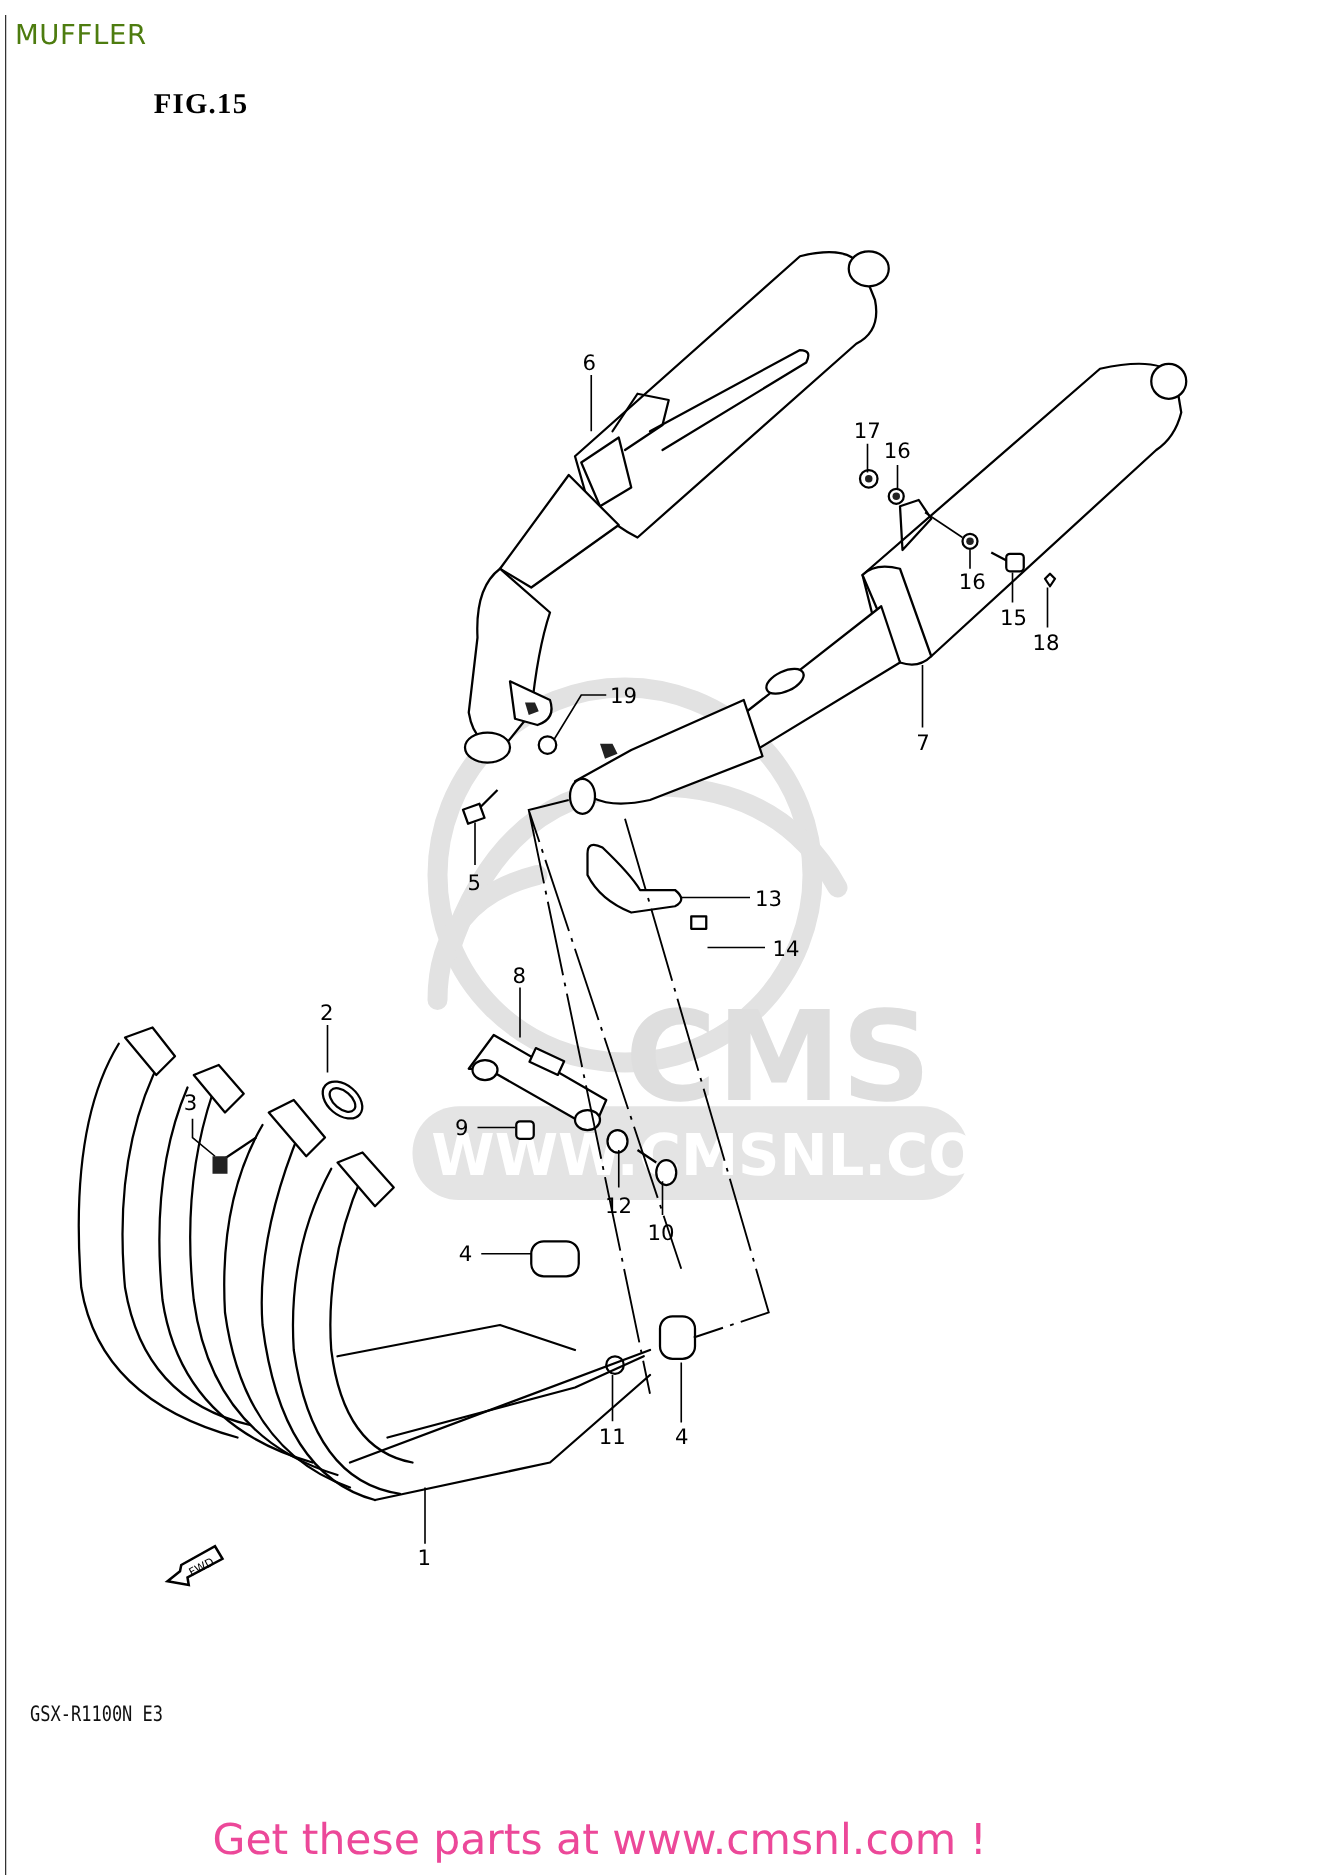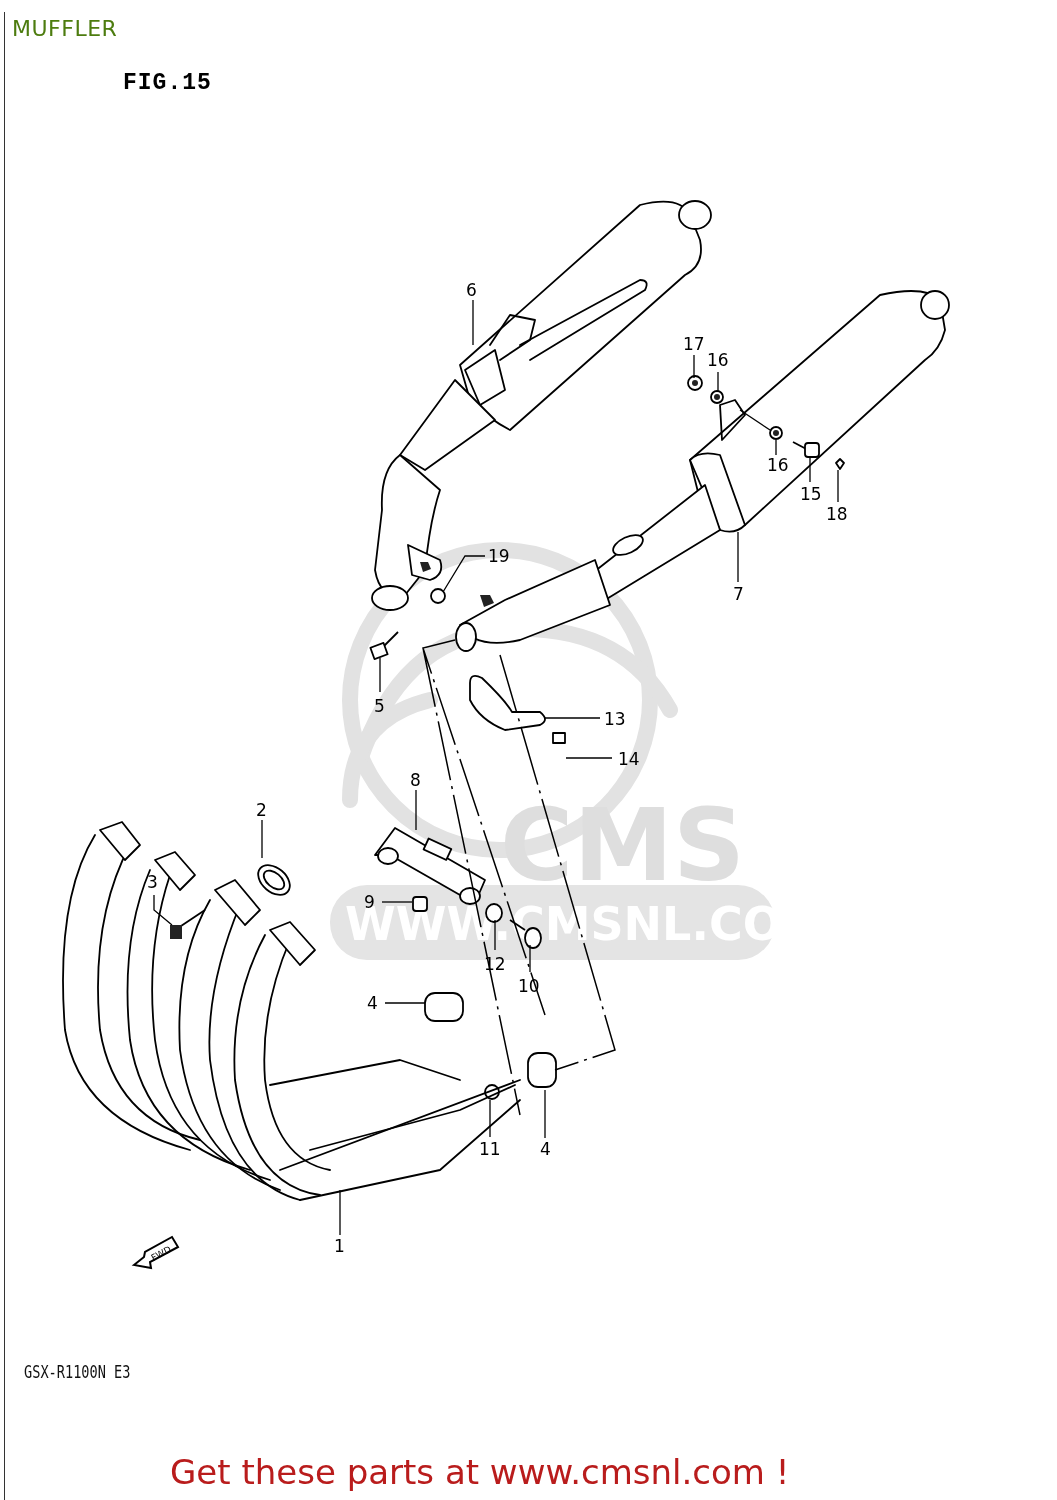--- a/index.html
+++ b/index.html
@@ -6,7 +6,7 @@
   body { width: 1057px; height: 1500px; position: relative; overflow: hidden; font-family: "Liberation Sans", sans-serif; }
   .frame-left { position: absolute; left: 4px; top: 12px; width: 1px; height: 1488px; background: #333; }
   .page-title { position: absolute; left: 12px; top: 16px; font-family: "DejaVu Sans", sans-serif; font-size: 22px; color: #4d7c0f; letter-spacing: 0.5px; }
-  .fig-label { position: absolute; left: 123px; top: 70px; font-family: Liberation Mono, monospace; font-weight: bold; font-size: 23px; color: #000; letter-spacing: 1px; }
+  .fig-label { position: absolute; left: 123px; top: 70px; font-family: Liberation Serif, serif; font-weight: bold; font-size: 23px; color: #000; letter-spacing: 1px; }
   .model-label { position: absolute; left: 24px; top: 1362px; font-family: "DejaVu Sans Mono", monospace; font-size: 17px; color: #111; transform: scaleX(0.8); transform-origin: left; }
   .footer-link { position: absolute; left: 170px; top: 1452px; font-family: "DejaVu Sans", sans-serif; font-size: 34px; color: #b91c1c; text-decoration: none; }
   svg.diagram { position: absolute; left: 0; top: 0; }

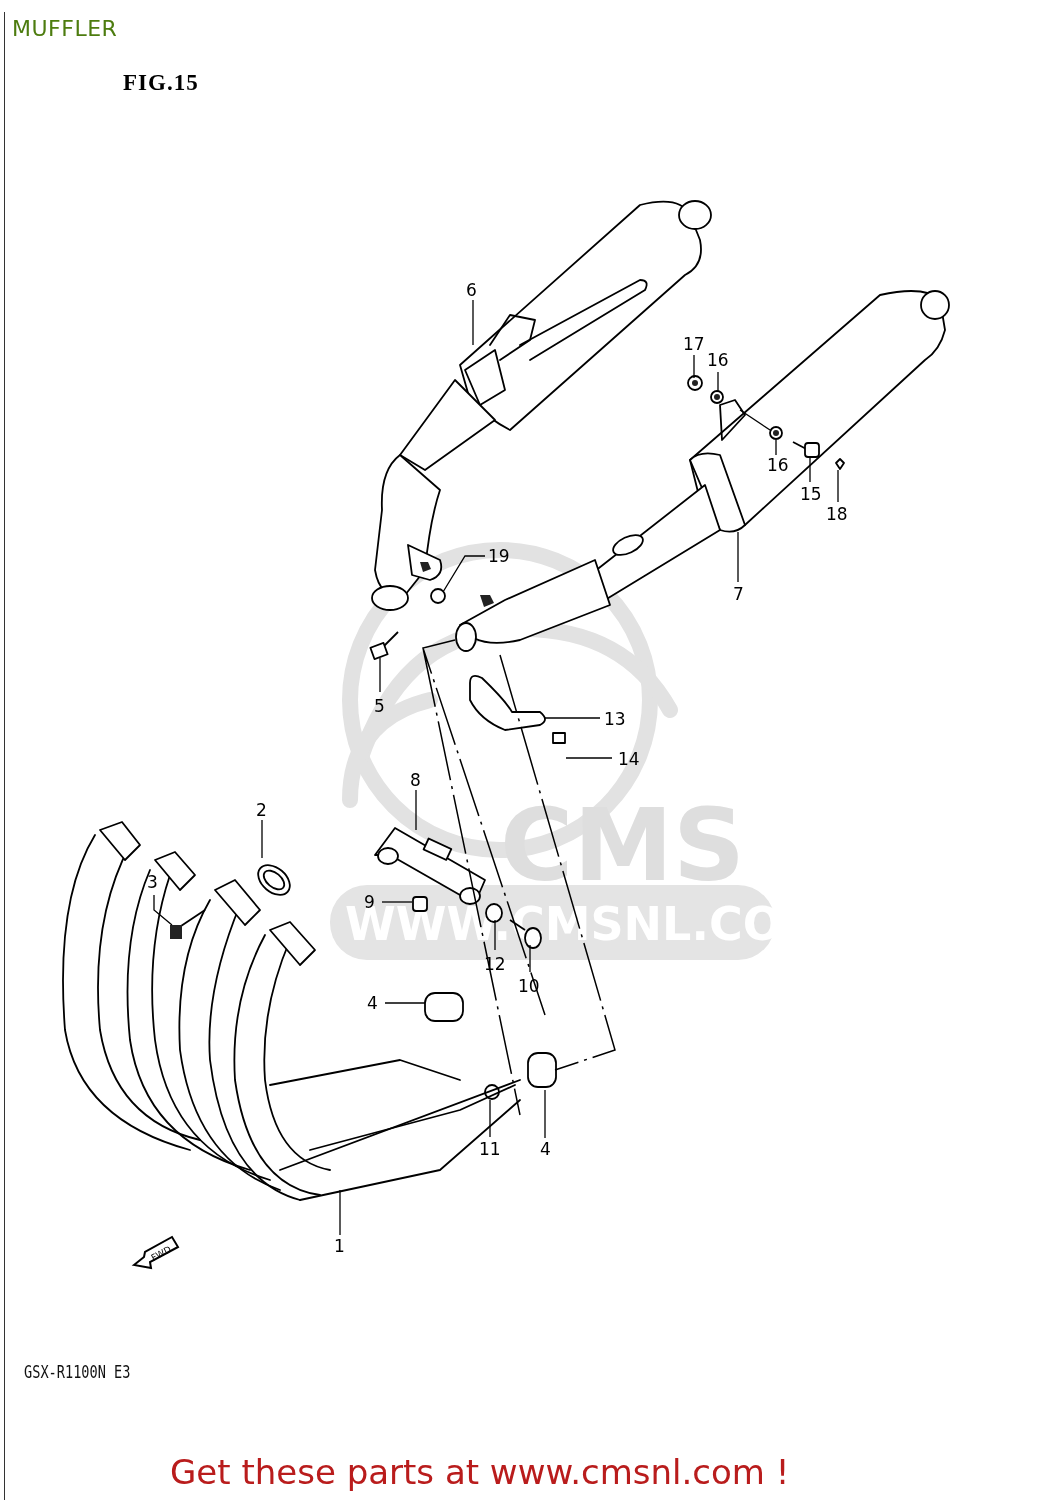--- a/index.html
+++ b/index.html
@@ -8,7 +8,7 @@
   .page-title { position: absolute; left: 12px; top: 16px; font-family: "DejaVu Sans", sans-serif; font-size: 22px; color: #4d7c0f; letter-spacing: 0.5px; }
   .fig-label { position: absolute; left: 123px; top: 70px; font-family: Liberation Serif, serif; font-weight: bold; font-size: 23px; color: #000; letter-spacing: 1px; }
   .model-label { position: absolute; left: 24px; top: 1362px; font-family: "DejaVu Sans Mono", monospace; font-size: 17px; color: #111; transform: scaleX(0.8); transform-origin: left; }
-  .footer-link { position: absolute; left: 170px; top: 1452px; font-family: "DejaVu Sans", sans-serif; font-size: 34px; color: #b91c1c; text-decoration: none; }
+  .footer-link { position: absolute; left: 170px; top: 1452px; font-family: "DejaVu Sans", sans-serif; font-size: 34px; color: #ec4899; text-decoration: none; }
   svg.diagram { position: absolute; left: 0; top: 0; }
   .callout { font-family: "DejaVu Sans", sans-serif; font-size: 17px; fill: #000; }
   .wm { fill: #e4e4e4; }

